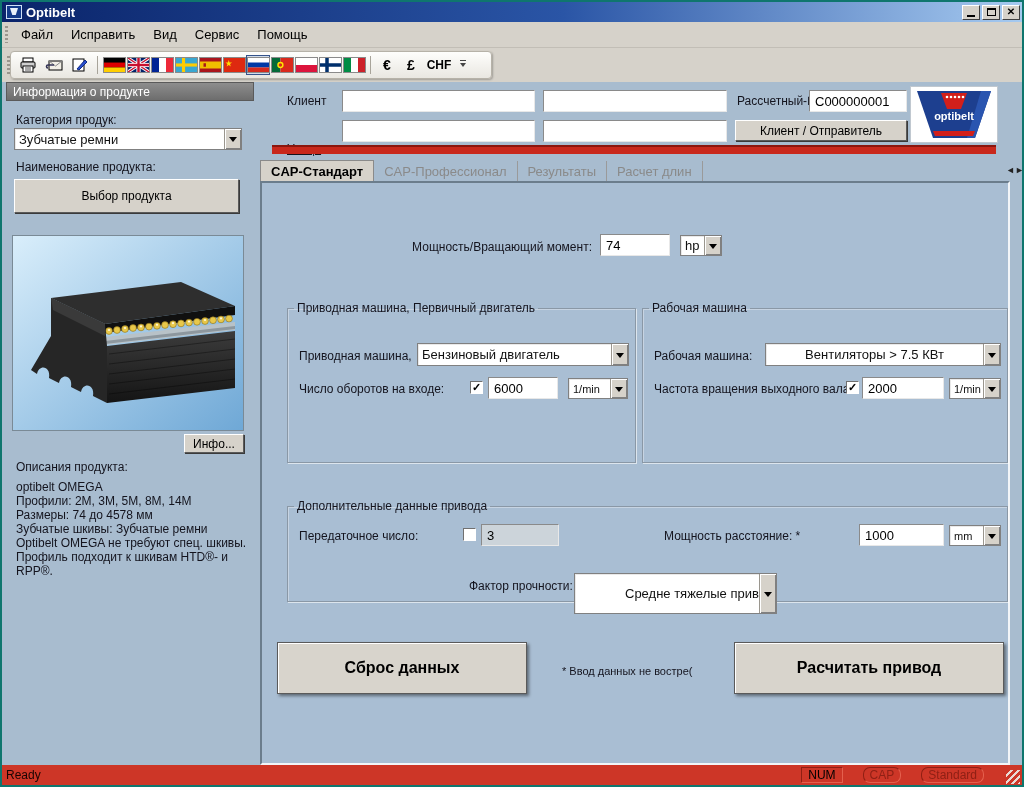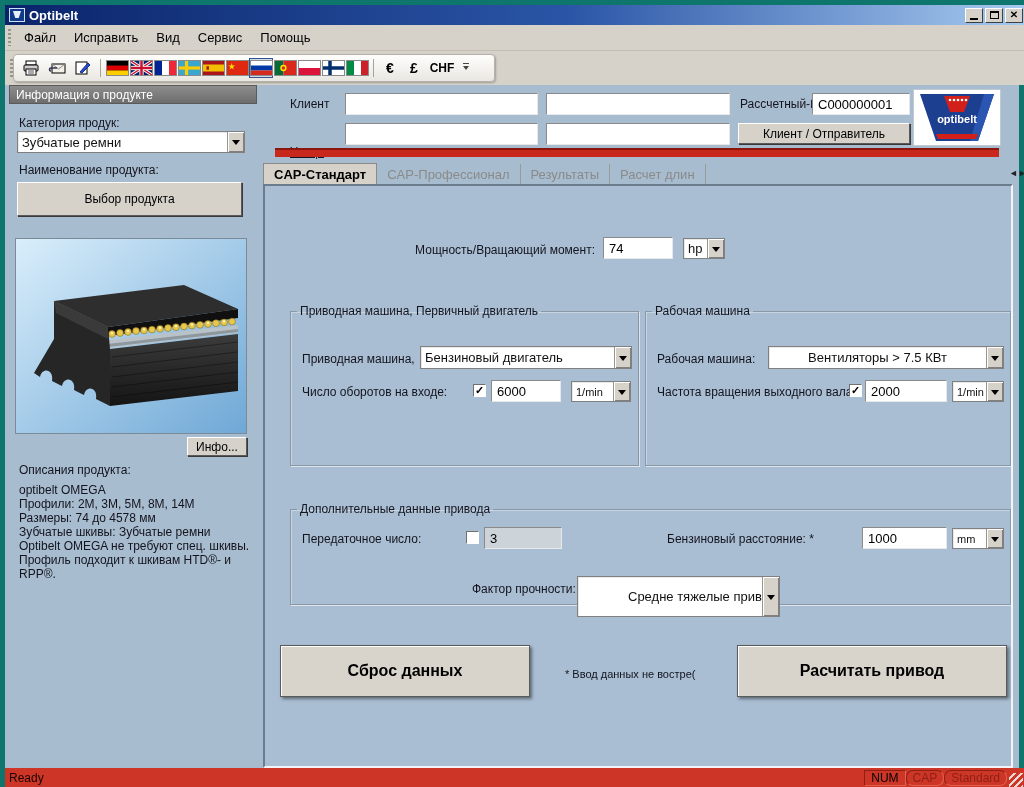--- a/index.html
+++ b/index.html
@@ -6,7 +6,7 @@
   html,body { width:1024px; height:787px; overflow:hidden; }
   body { font-family:"Liberation Sans", sans-serif; font-size:12px; color:#111; background:#a8bccf; }
   .abs { position:absolute; }
-  #window { position:relative; width:1024px; height:787px; background:#a8bccf; border:5px solid #0f766e; }
+  #window { position:relative; width:1024px; height:787px; background:#a8bccf; border:2px solid #0f766e; }
 
   
   #titlebar { left:0; top:0; width:1020px; height:20px;

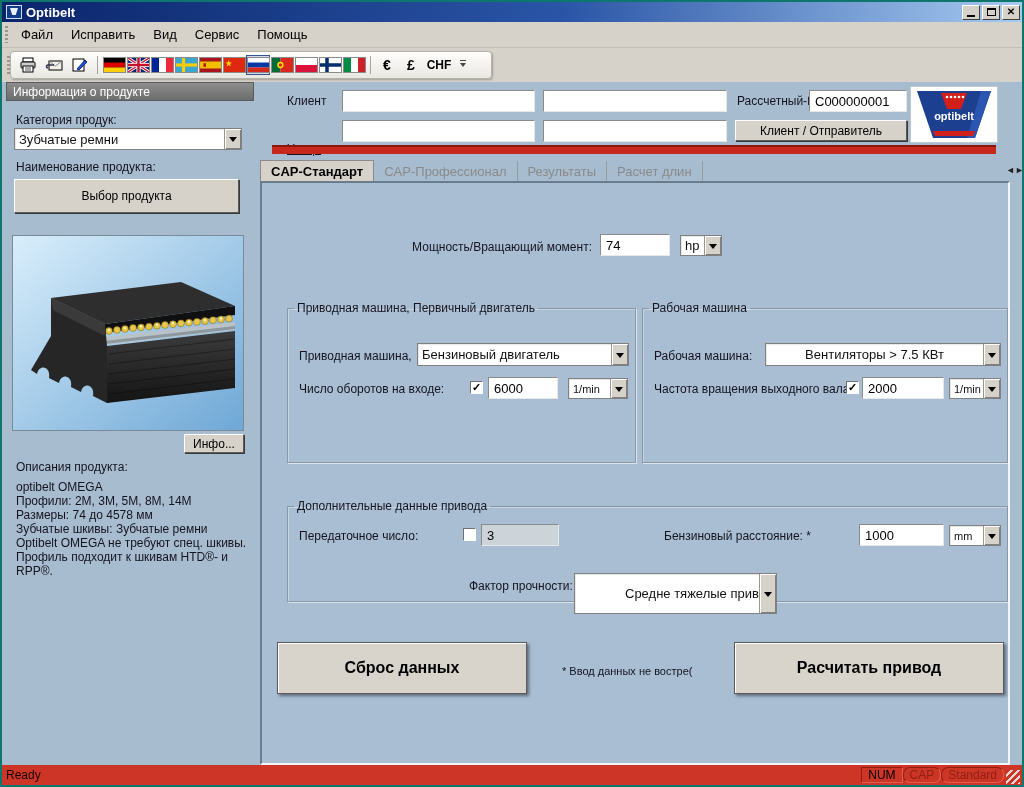--- a/index.html
+++ b/index.html
@@ -430,7 +430,7 @@
     <div class="lbl" style="left:37px; top:346px;">Передаточное число:</div>
     <div class="check" style="left:201px; top:345px;"></div>
     <input class="field disabled" style="left: 219px; top: 341px; width: 78px; height: 22px;" readonly="" value="3">
-    <div class="lbl" style="left:402px; top:346px;">Бензиновый расстояние: *</div>
+    <div class="lbl" style="left:402px; top:346px;">Мощность расстояние: *</div>
     <input class="field" style="left: 597px; top: 341px; width: 85px; height: 22px;" value="1000">
     <div class="combo" style="left:687px; top:342px; width:52px; height:21px;">
       <span class="val" style="font-size:11px;">mm</span>

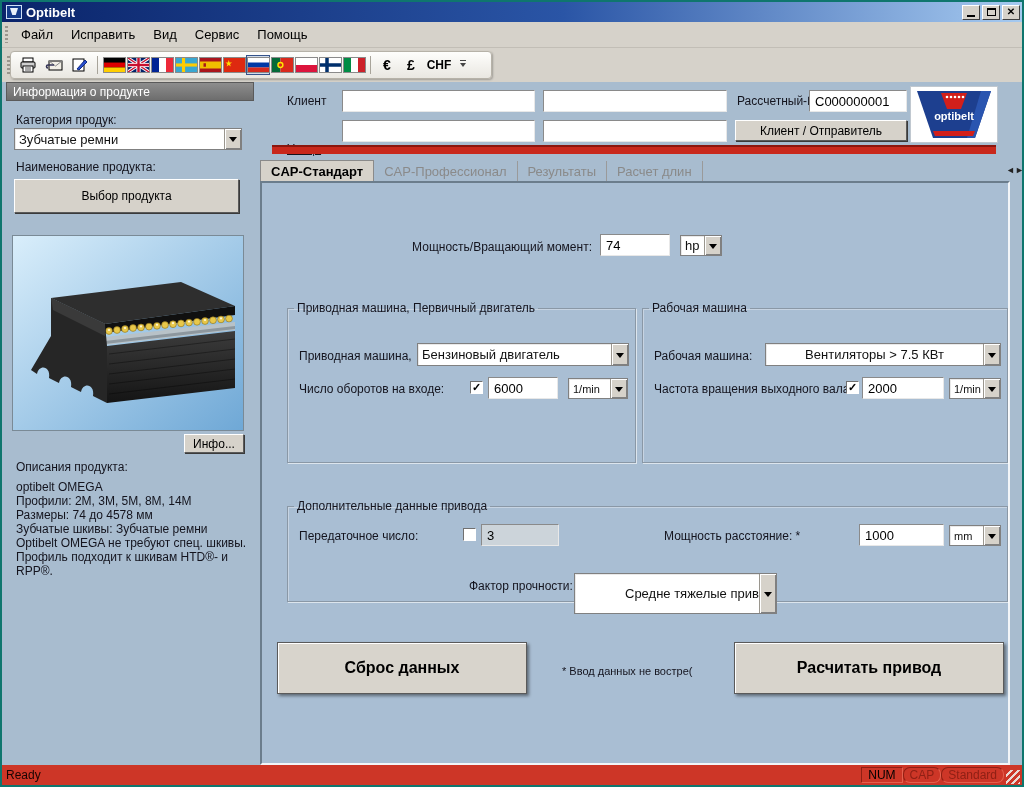--- a/index.html
+++ b/index.html
@@ -94,7 +94,7 @@
   
   #statusbar { left:0; top:763px; width:1020px; height:20px; background:#cd3627; display:flex; align-items:center; }
   #status-ready { padding-left:4px; font-size:12px; color:#1a0503; flex:1; }
-  .status-pane { height:16px; margin-right:0; padding:0 6px; font-size:12px; display:flex; align-items:center;
+  .status-pane { height:16px; margin-right:20px; padding:0 6px; font-size:12px; display:flex; align-items:center;
     border:1px solid; border-color:#8f1f13 #e4604e #e4604e #8f1f13; }
   .status-pane.on { color:#000; }
   .status-pane.off { color:#8f2015;border-radius:7px; }

